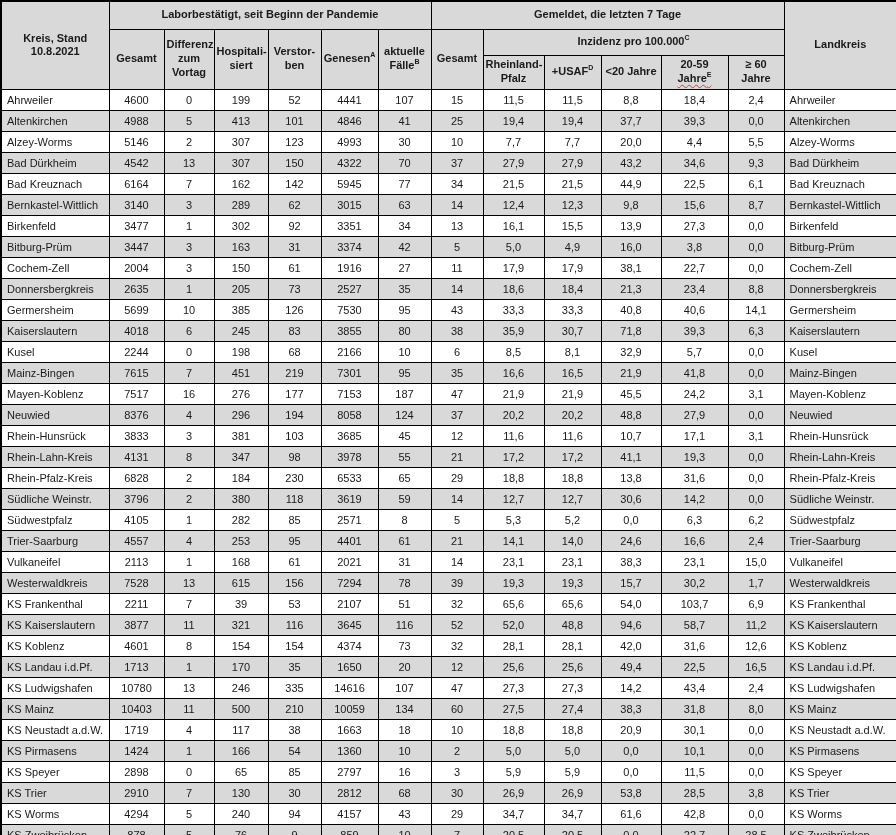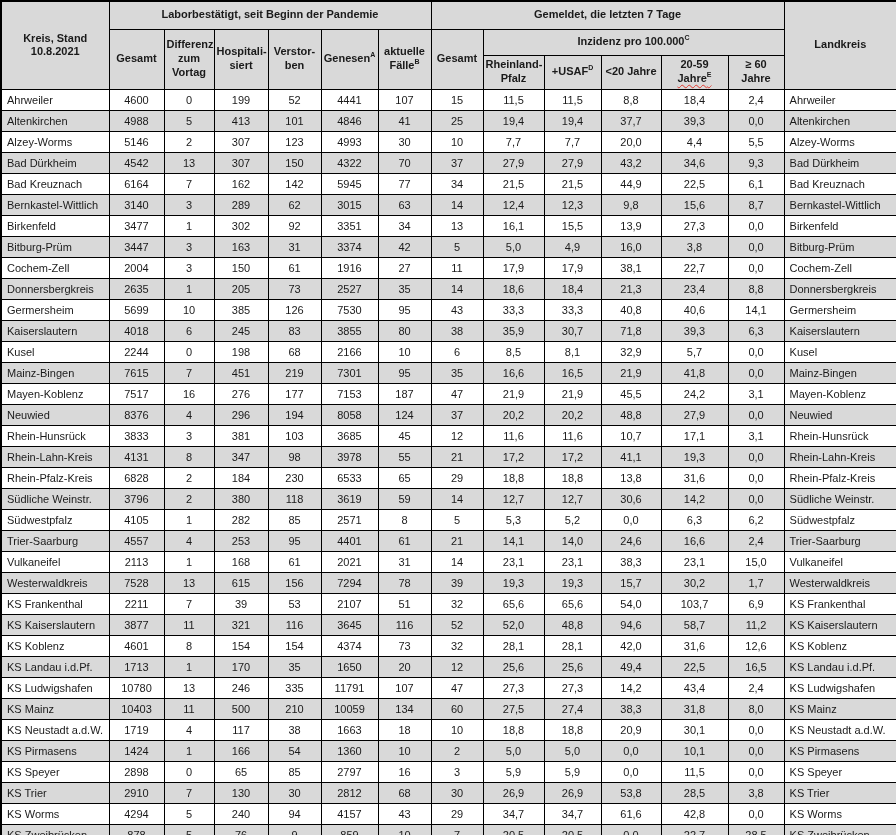--- a/index.html
+++ b/index.html
@@ -536,7 +536,7 @@
         <td>13</td>
         <td>246</td>
         <td>335</td>
-        <td>11791</td>
+        <td>14616</td>
         <td>107</td>
         <td>47</td>
         <td>27,3</td>

